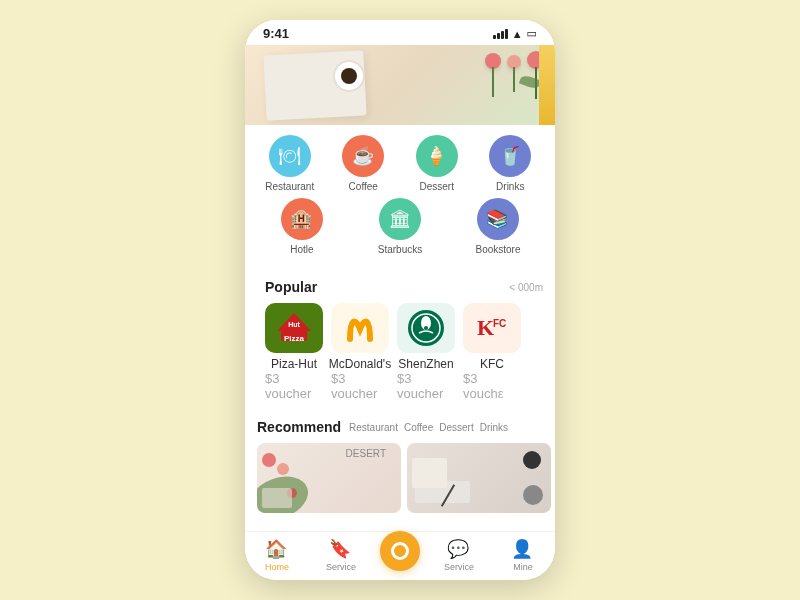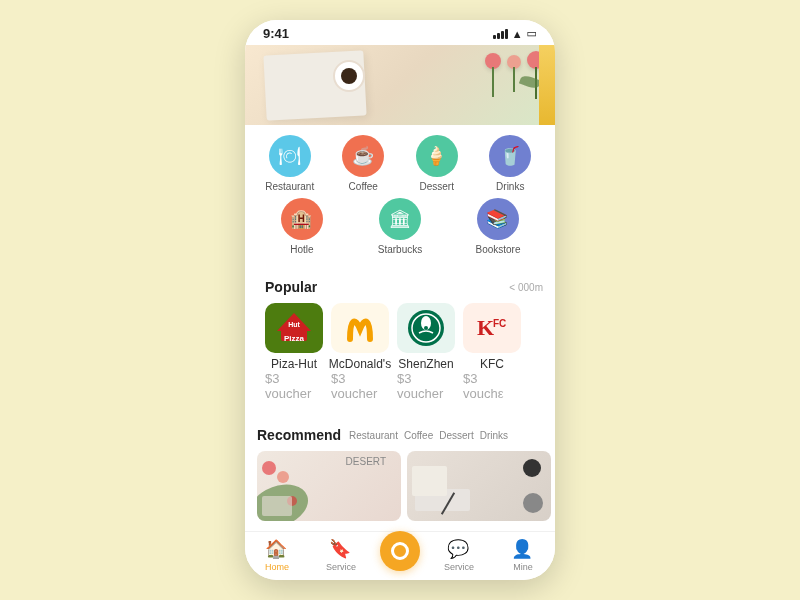--- a/index.html
+++ b/index.html
@@ -211,7 +211,7 @@
     .recommend-section {
       padding: 8px 4px 6px 12px;
       background: #fff;
-      margin-top: 12px;
+      margin-top: 4px;
     }
     .recommend-header {
       display: flex;

